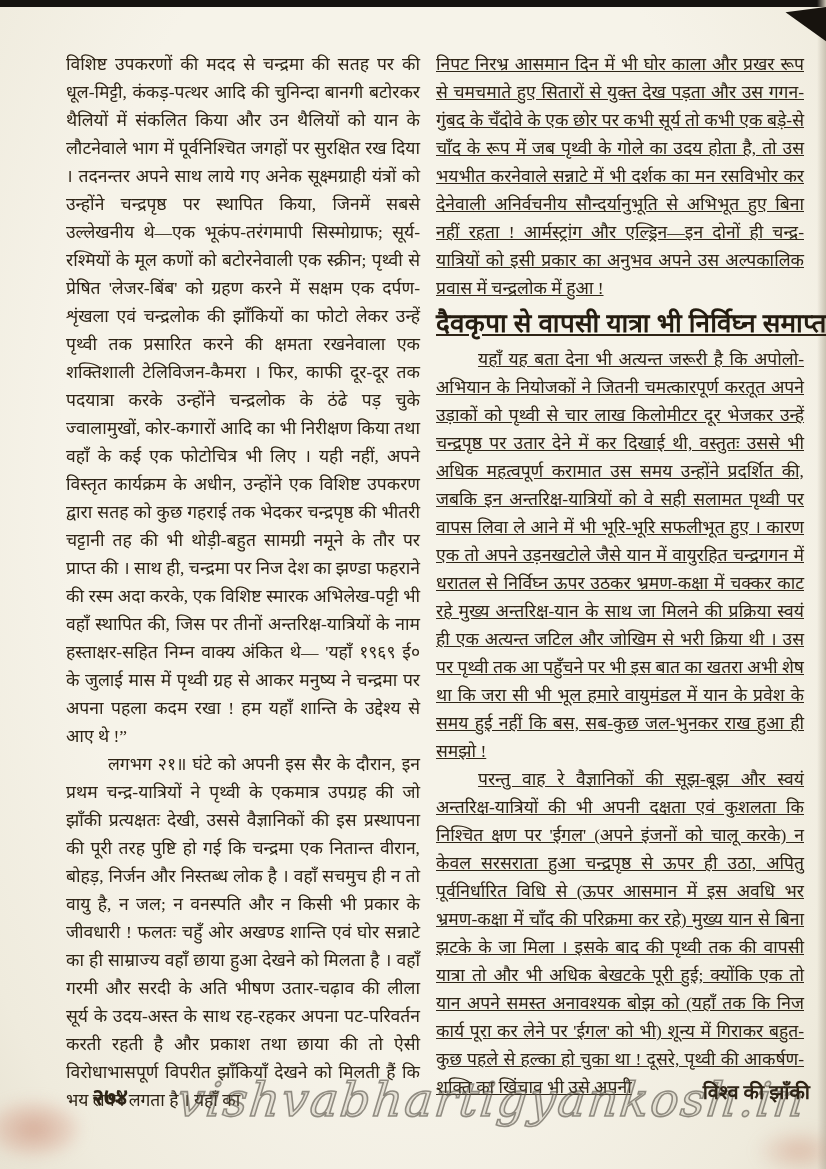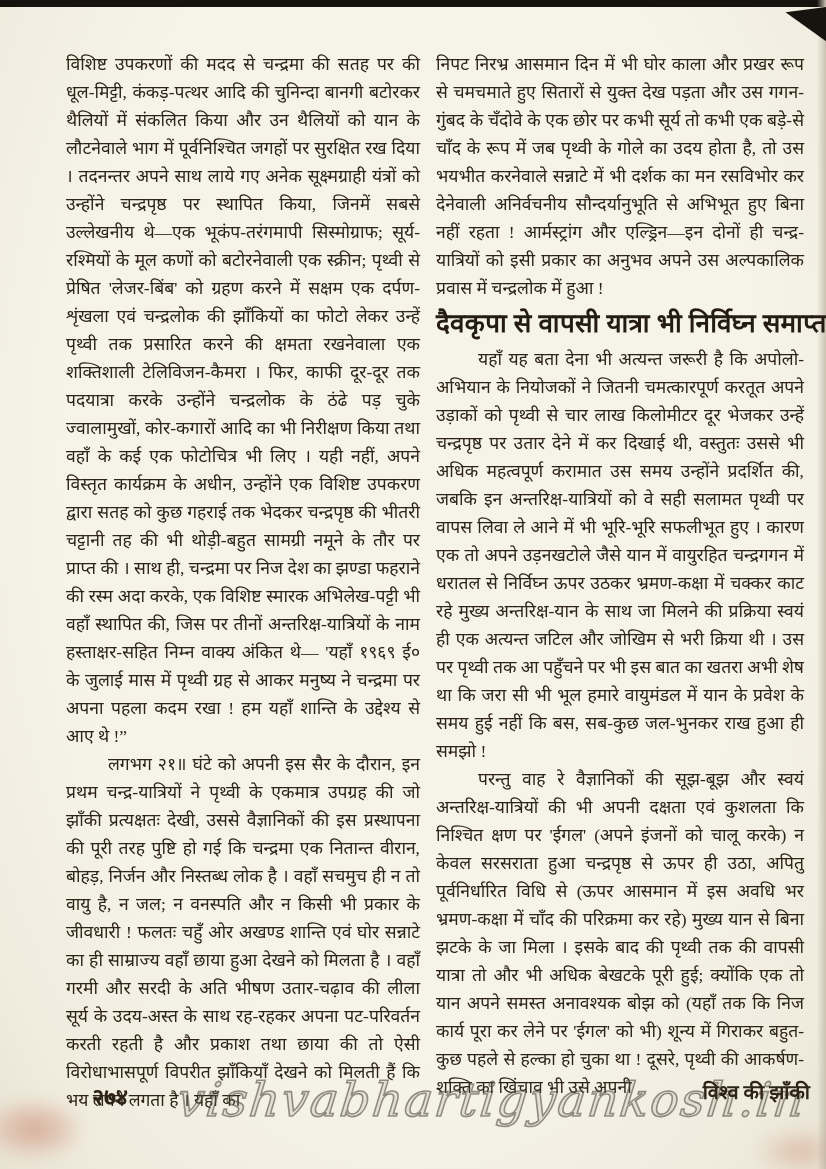--- a/index.html
+++ b/index.html
@@ -30,7 +30,7 @@
     display:flex;gap:16px;
   }
   .col{width:354px;font-size:17.5px;line-height:28px;text-align:justify;}
-  .col.right{width:368px;}
+  .col.right{width:368px;text-decoration:underline;}
   .col p{margin:0;}
   .col p.indent{text-indent:42px;}
   .section-heading{

